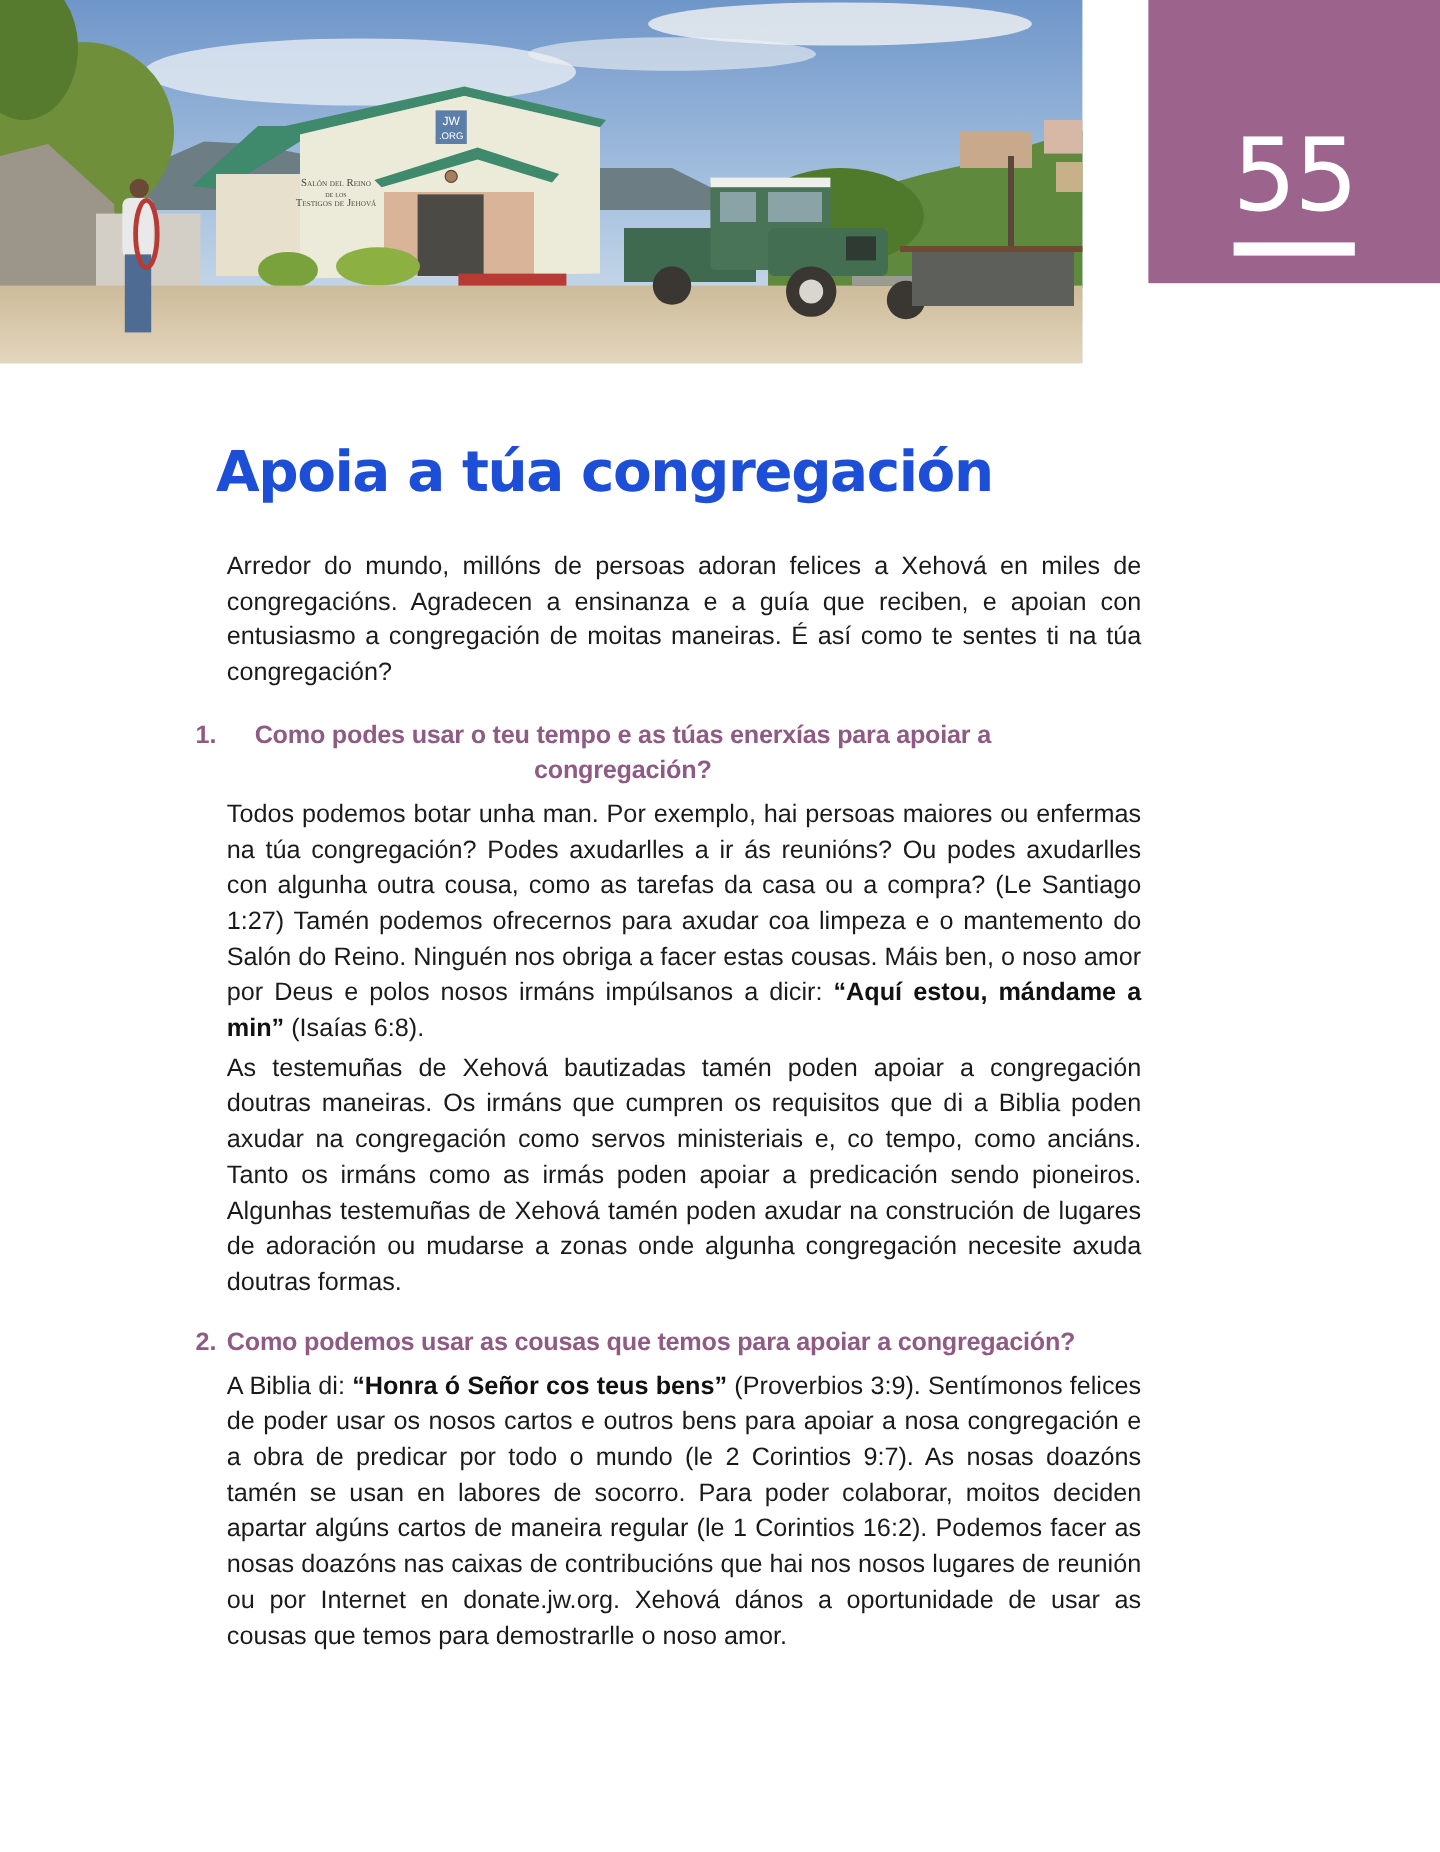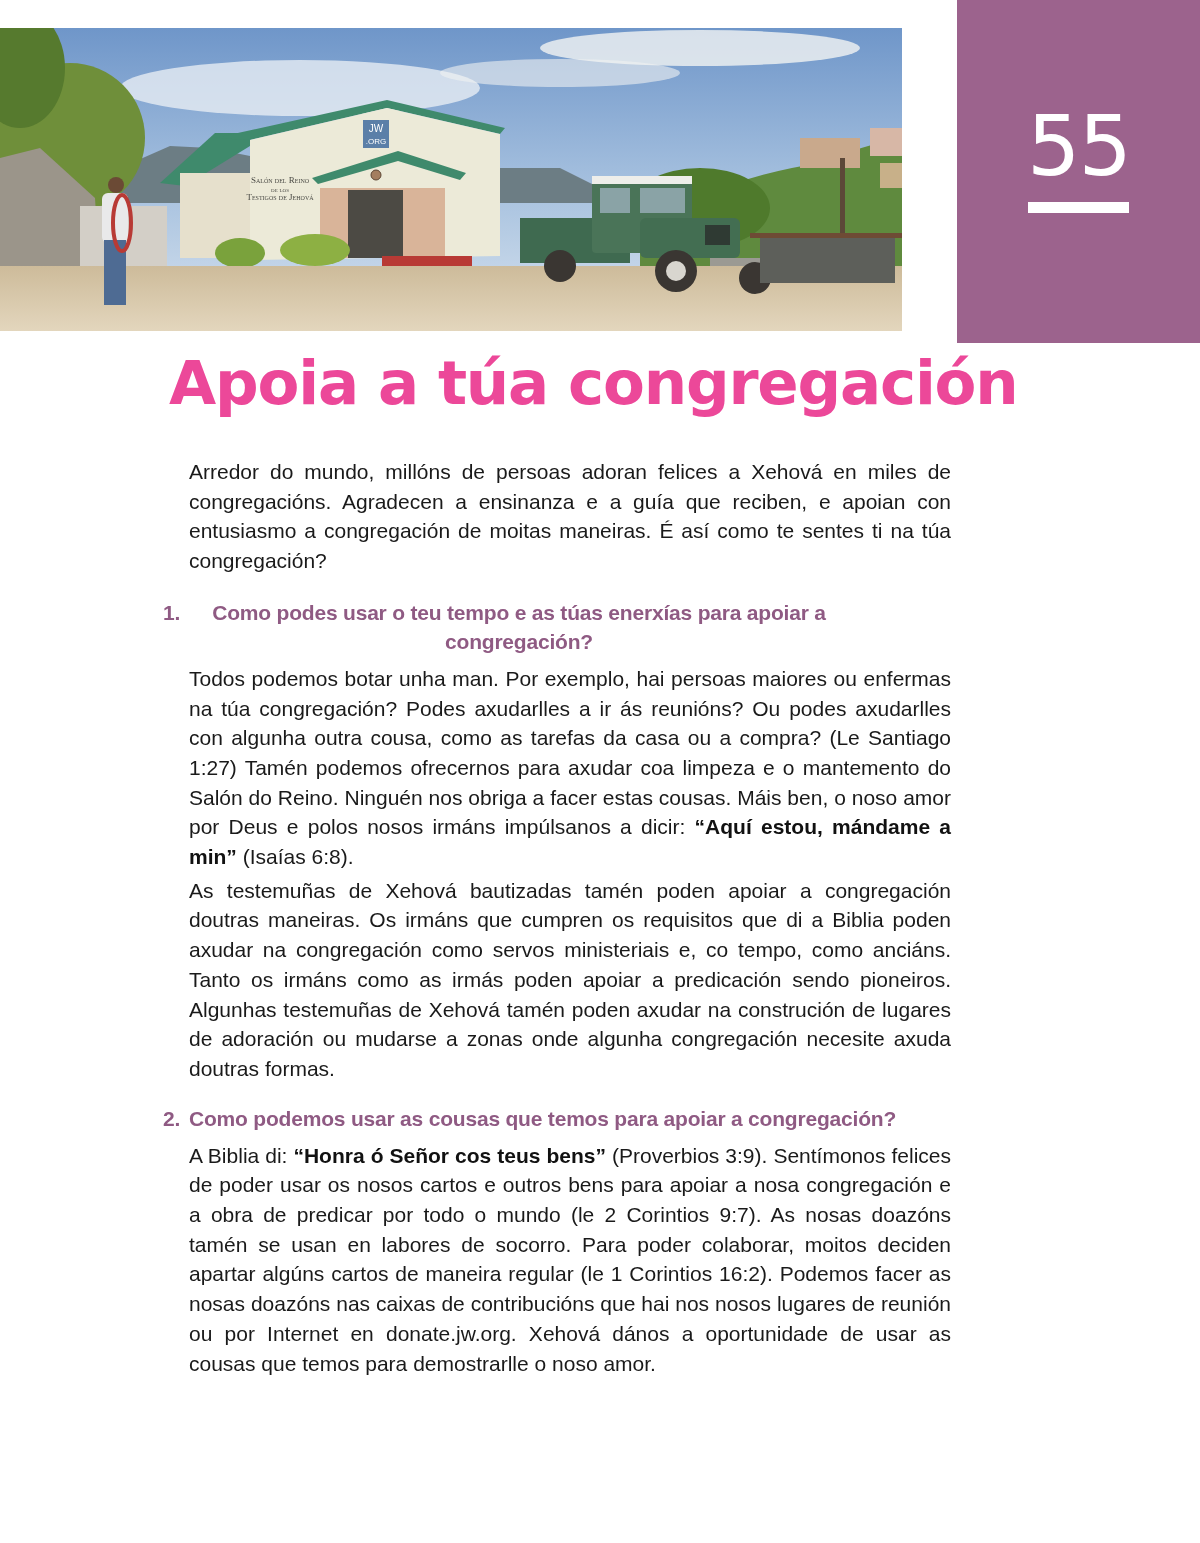--- a/index.html
+++ b/index.html
@@ -21,7 +21,6 @@
       left: 0; top: 0;
       width: 902px; height: 303px;
       overflow: hidden;
-      margin-top: 28px;
     }
     .photo svg { display: block; }
     .building-sign {

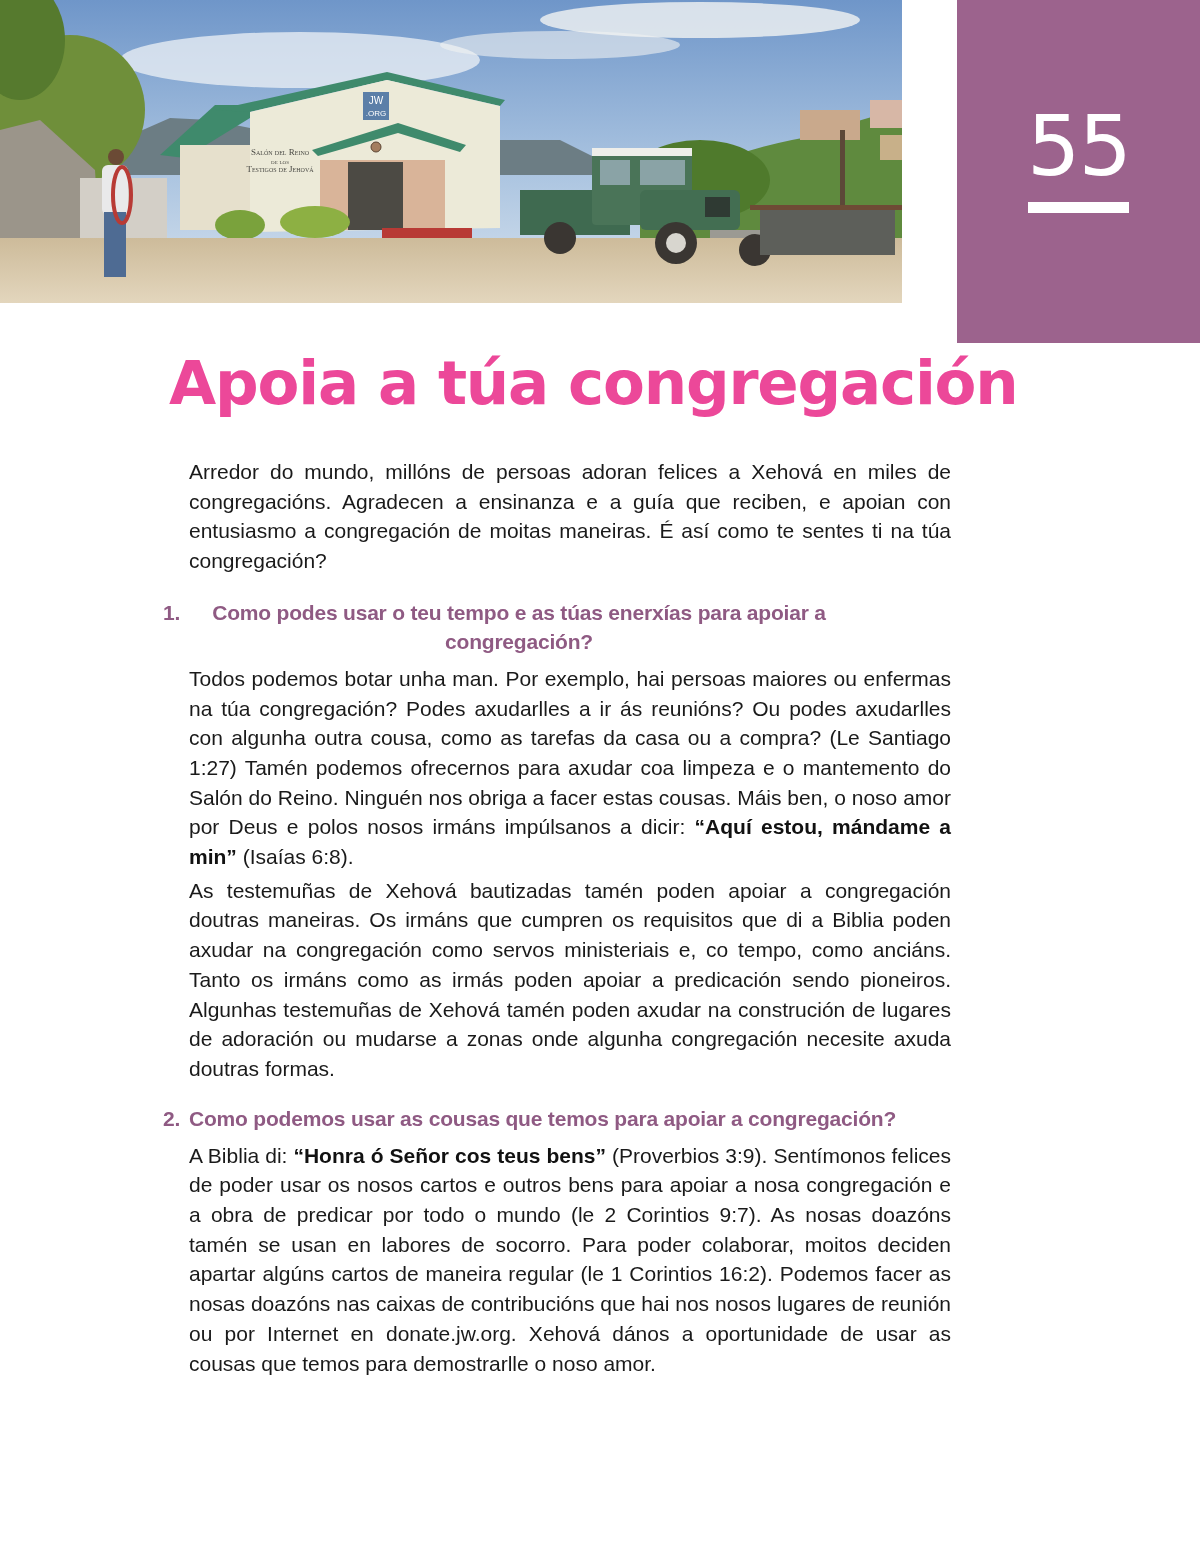--- a/index.html
+++ b/index.html
@@ -38,7 +38,7 @@
     .lesson-box {
       position: absolute;
       left: 957px; top: 0;
-      width: 243px; height: 343px;
+      width: 243px; height: 236px;
       background: #9c638d;
     }
     .lesson-number {

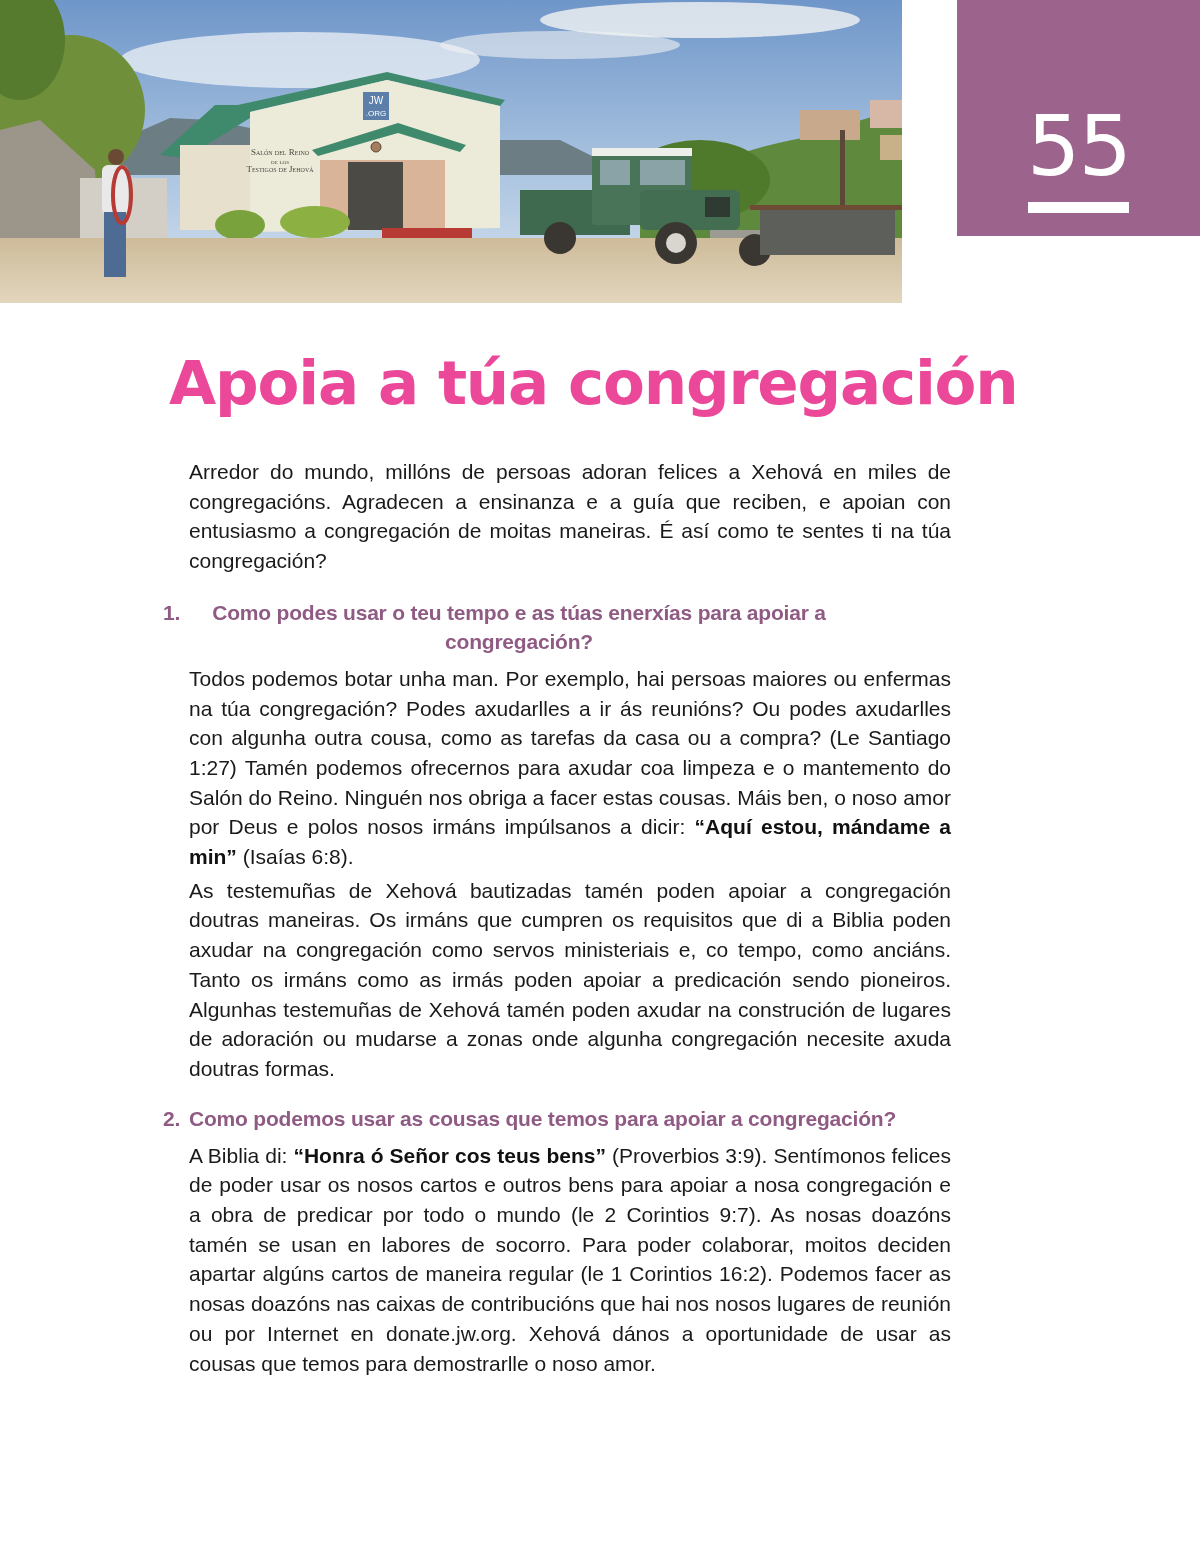--- a/index.html
+++ b/index.html
@@ -65,13 +65,13 @@
     .title {
       position: absolute;
       left: 164px; top: 345px;
-      margin: 5px;
+      margin: 16px;
       font-family: "DejaVu Sans", sans-serif;
       font-weight: bold;
-      font-size: 61px;
+      font-size: 47px;
       letter-spacing: -1.2px;
       line-height: 66px;
-      color: #ec4899;
+      color: #1d4ed8;
     }
     .content {
       position: absolute;

